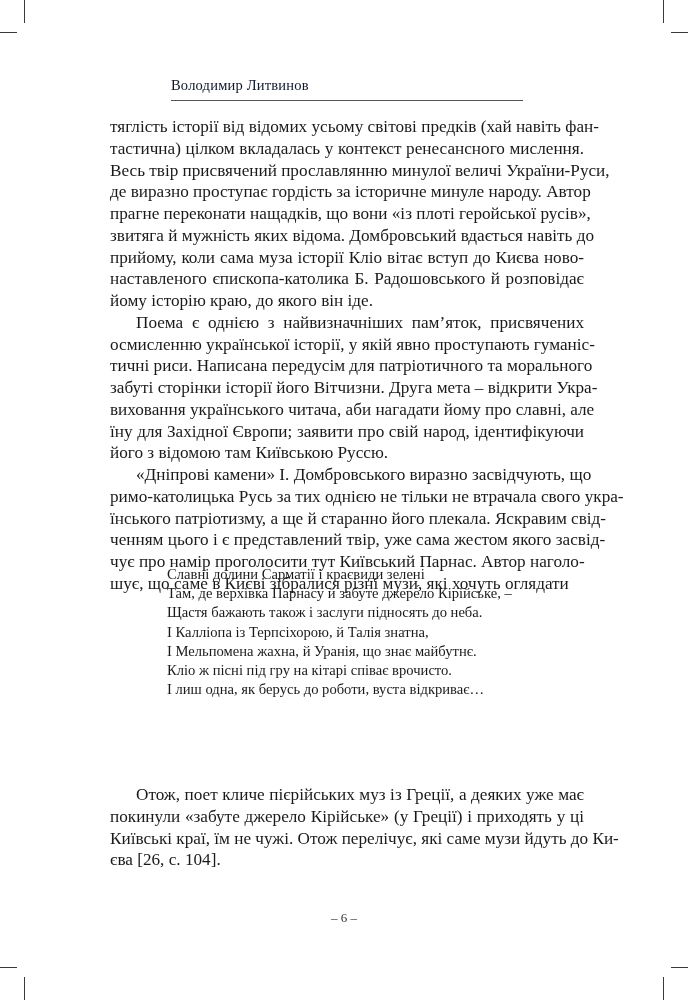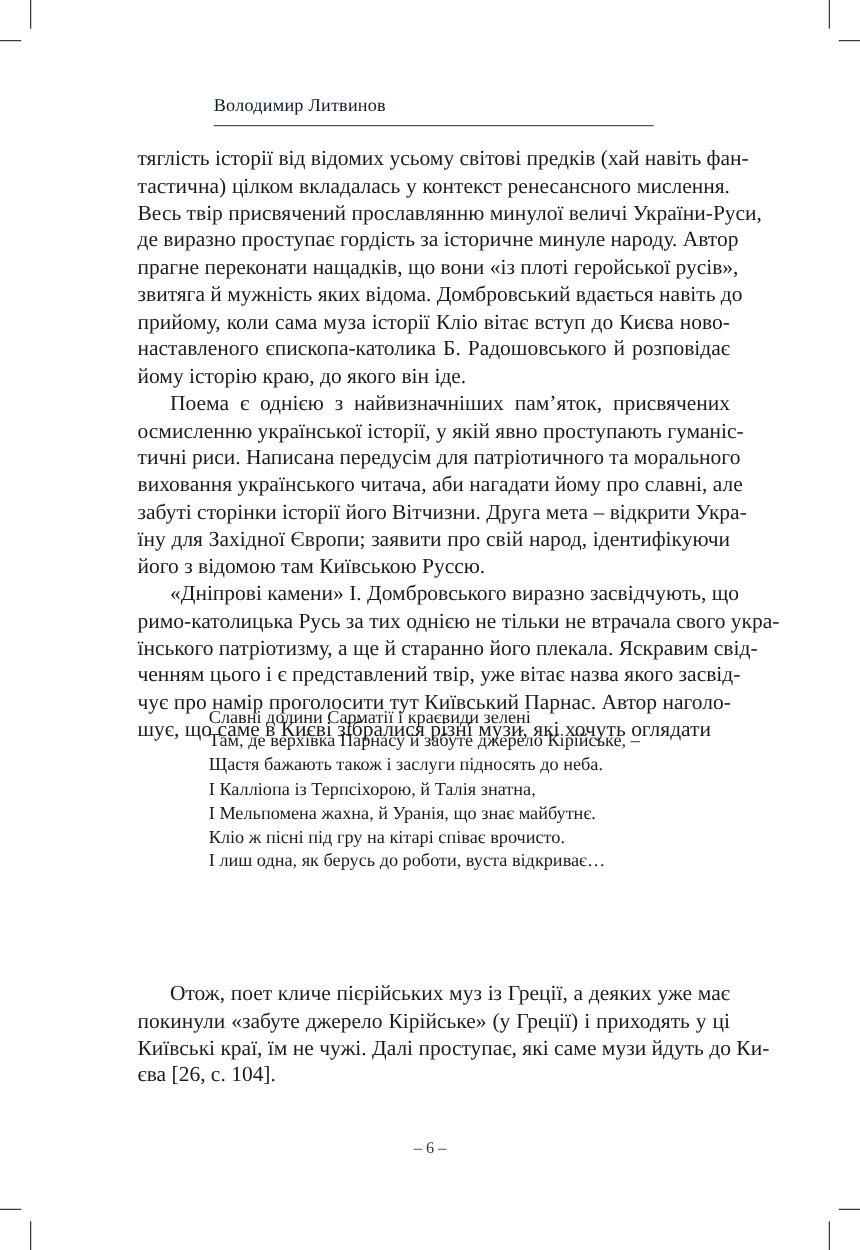--- a/index.html
+++ b/index.html
@@ -62,8 +62,8 @@
       <span class="line" style="padding-left: 26px;">Поема є однією з найвизначніших пам’яток, присвячених</span>
       <span class="line">осмисленню української історії, у якій явно проступають гуманіс-</span>
       <span class="line">тичні риси. Написана передусім для патріотичного та морального</span>
+      <span class="line">забуті сторінки історії його Вітчизни. Друга мета – відкрити Укра-</span>
       <span class="line">виховання українського читача, аби нагадати йому про славні, але</span>
-      <span class="line">забуті сторінки історії його Вітчизни. Друга мета – відкрити Укра-</span>
       <span class="line">їну для Західної Європи; заявити про свій народ, ідентифікуючи</span>
       <span class="line last">його з відомою там Київською Руссю.</span>
     </p>

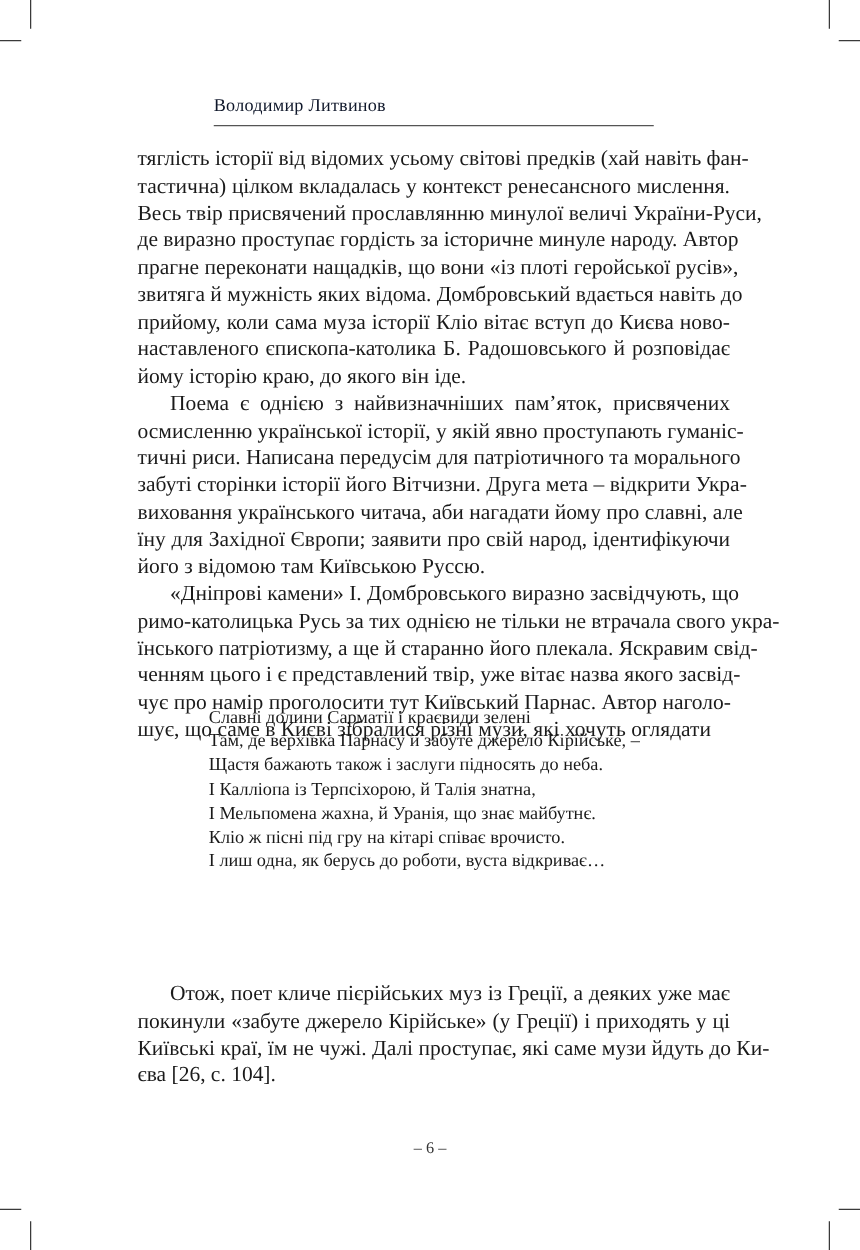--- a/index.html
+++ b/index.html
@@ -71,7 +71,7 @@
       <span class="line" style="padding-left: 26px;">«Дніпрові камени» І. Домбровського виразно засвідчують, що</span>
       <span class="line">римо-католицька Русь за тих однією не тільки не втрачала свого укра-</span>
       <span class="line">їнського патріотизму, а ще й старанно його плекала. Яскравим свід-</span>
-      <span class="line">ченням цього і є представлений твір, уже вітає назва якого засвід-</span>
+      <span class="line">ченням цього і є представлений твір, уже сама жестом якого засвід-</span>
       <span class="line">чує про намір проголосити тут Київський Парнас. Автор наголо-</span>
       <span class="line last">шує, що саме в Києві зібралися різні музи, які хочуть оглядати</span>
     </p>

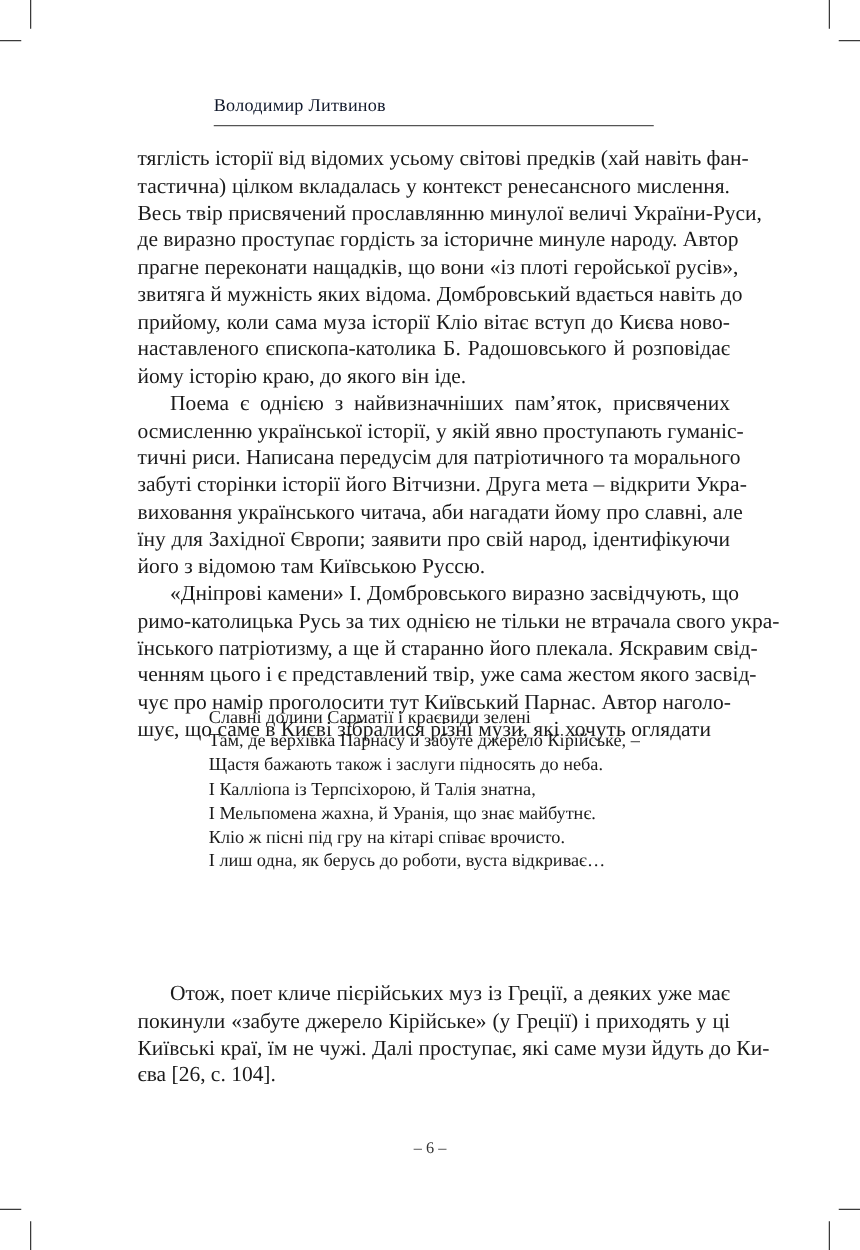--- a/index.html
+++ b/index.html
@@ -91,7 +91,7 @@
     <p>
       <span class="line" style="padding-left: 26px;">Отож, поет кличе пієрійських муз із Греції, а деяких уже має</span>
       <span class="line">покинули «забуте джерело Кірійське» (у Греції) і приходять у ці</span>
-      <span class="line">Київські краї, їм не чужі. Далі проступає, які саме музи йдуть до Ки-</span>
+      <span class="line">Київські краї, їм не чужі. Отож перелічує, які саме музи йдуть до Ки-</span>
       <span class="line last">єва [26, с. 104].</span>
     </p>
   </div>

